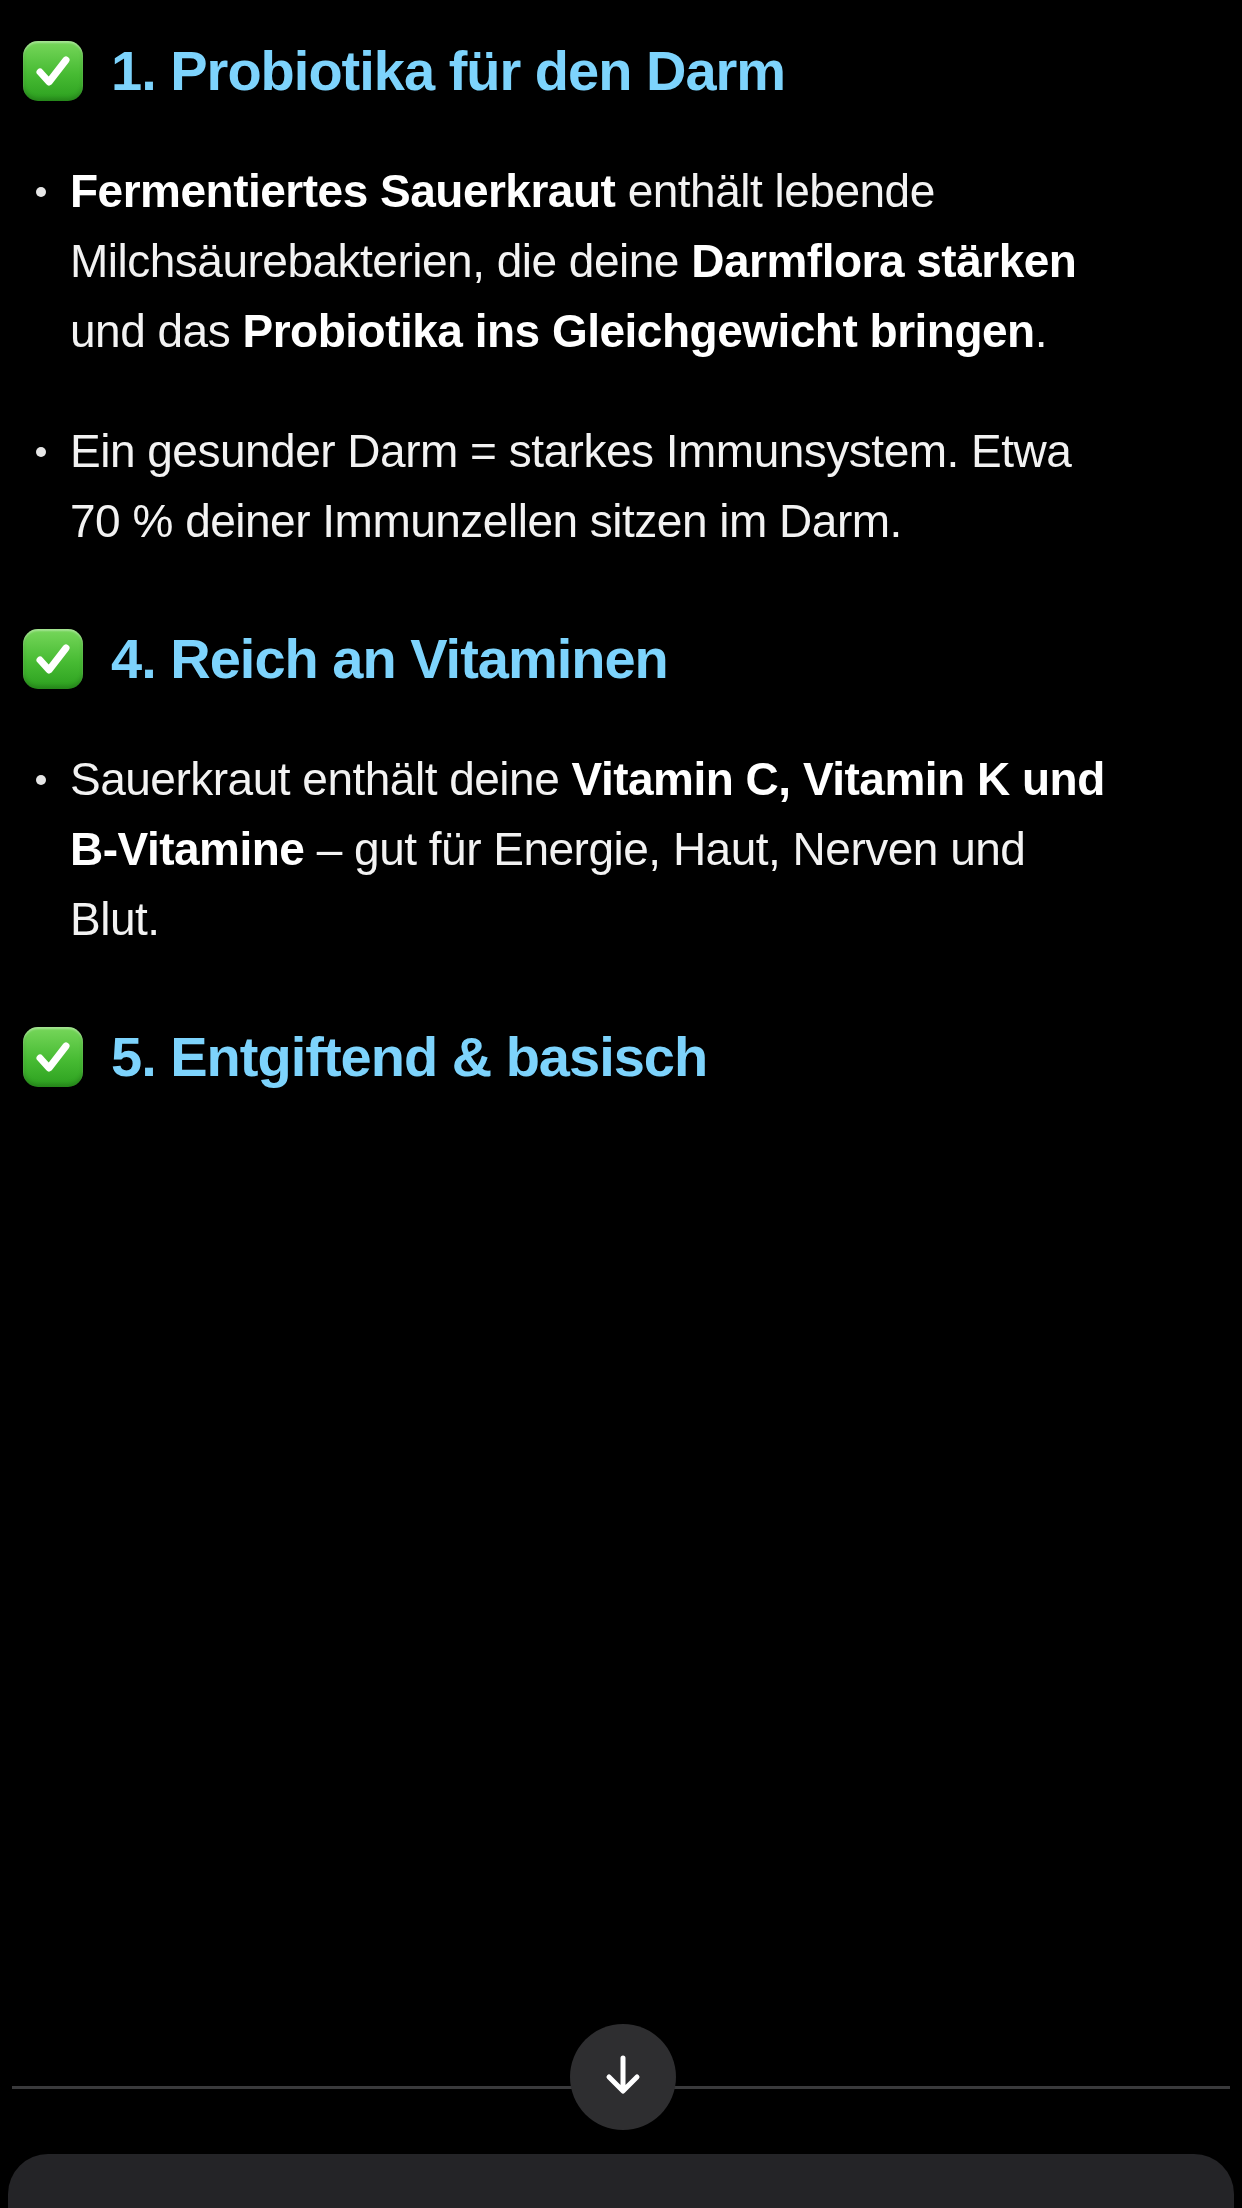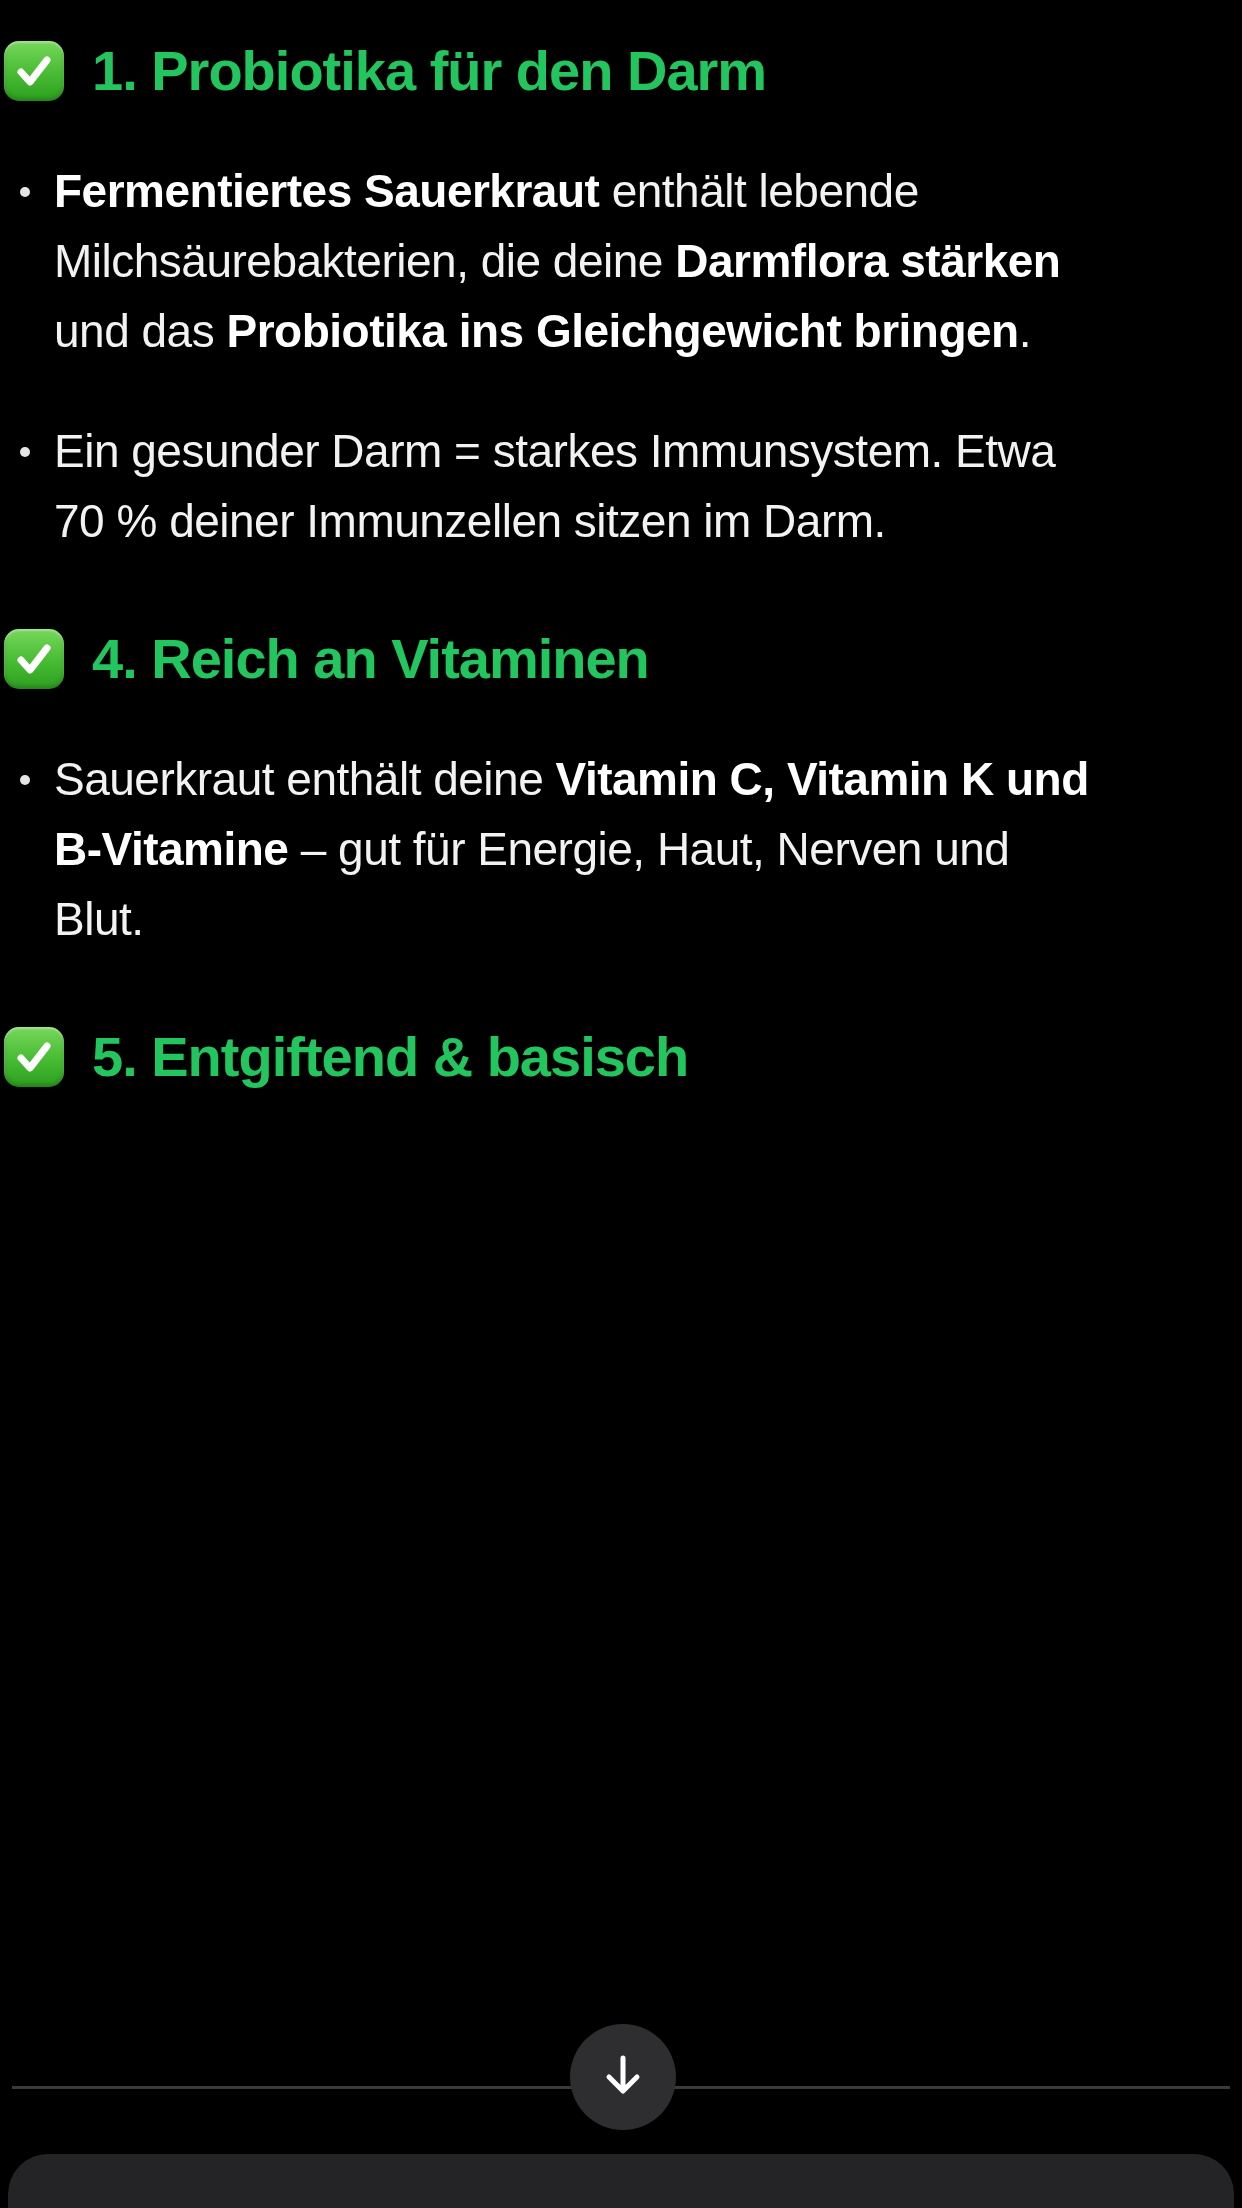--- a/index.html
+++ b/index.html
@@ -15,9 +15,9 @@
   section{display:block;}
   .hrow{
     display:flex;align-items:center;gap:28px;
-    margin:68px 0 0 4px;
+    margin:68px 0 0 23px;
     font-size:56px;font-weight:700;line-height:70px;
-    letter-spacing:-1px;color:#22c55e;
+    letter-spacing:-1px;color:#7dd3fc;
   }
   section:first-child .hrow{margin-top:36px;}
   .emoji{

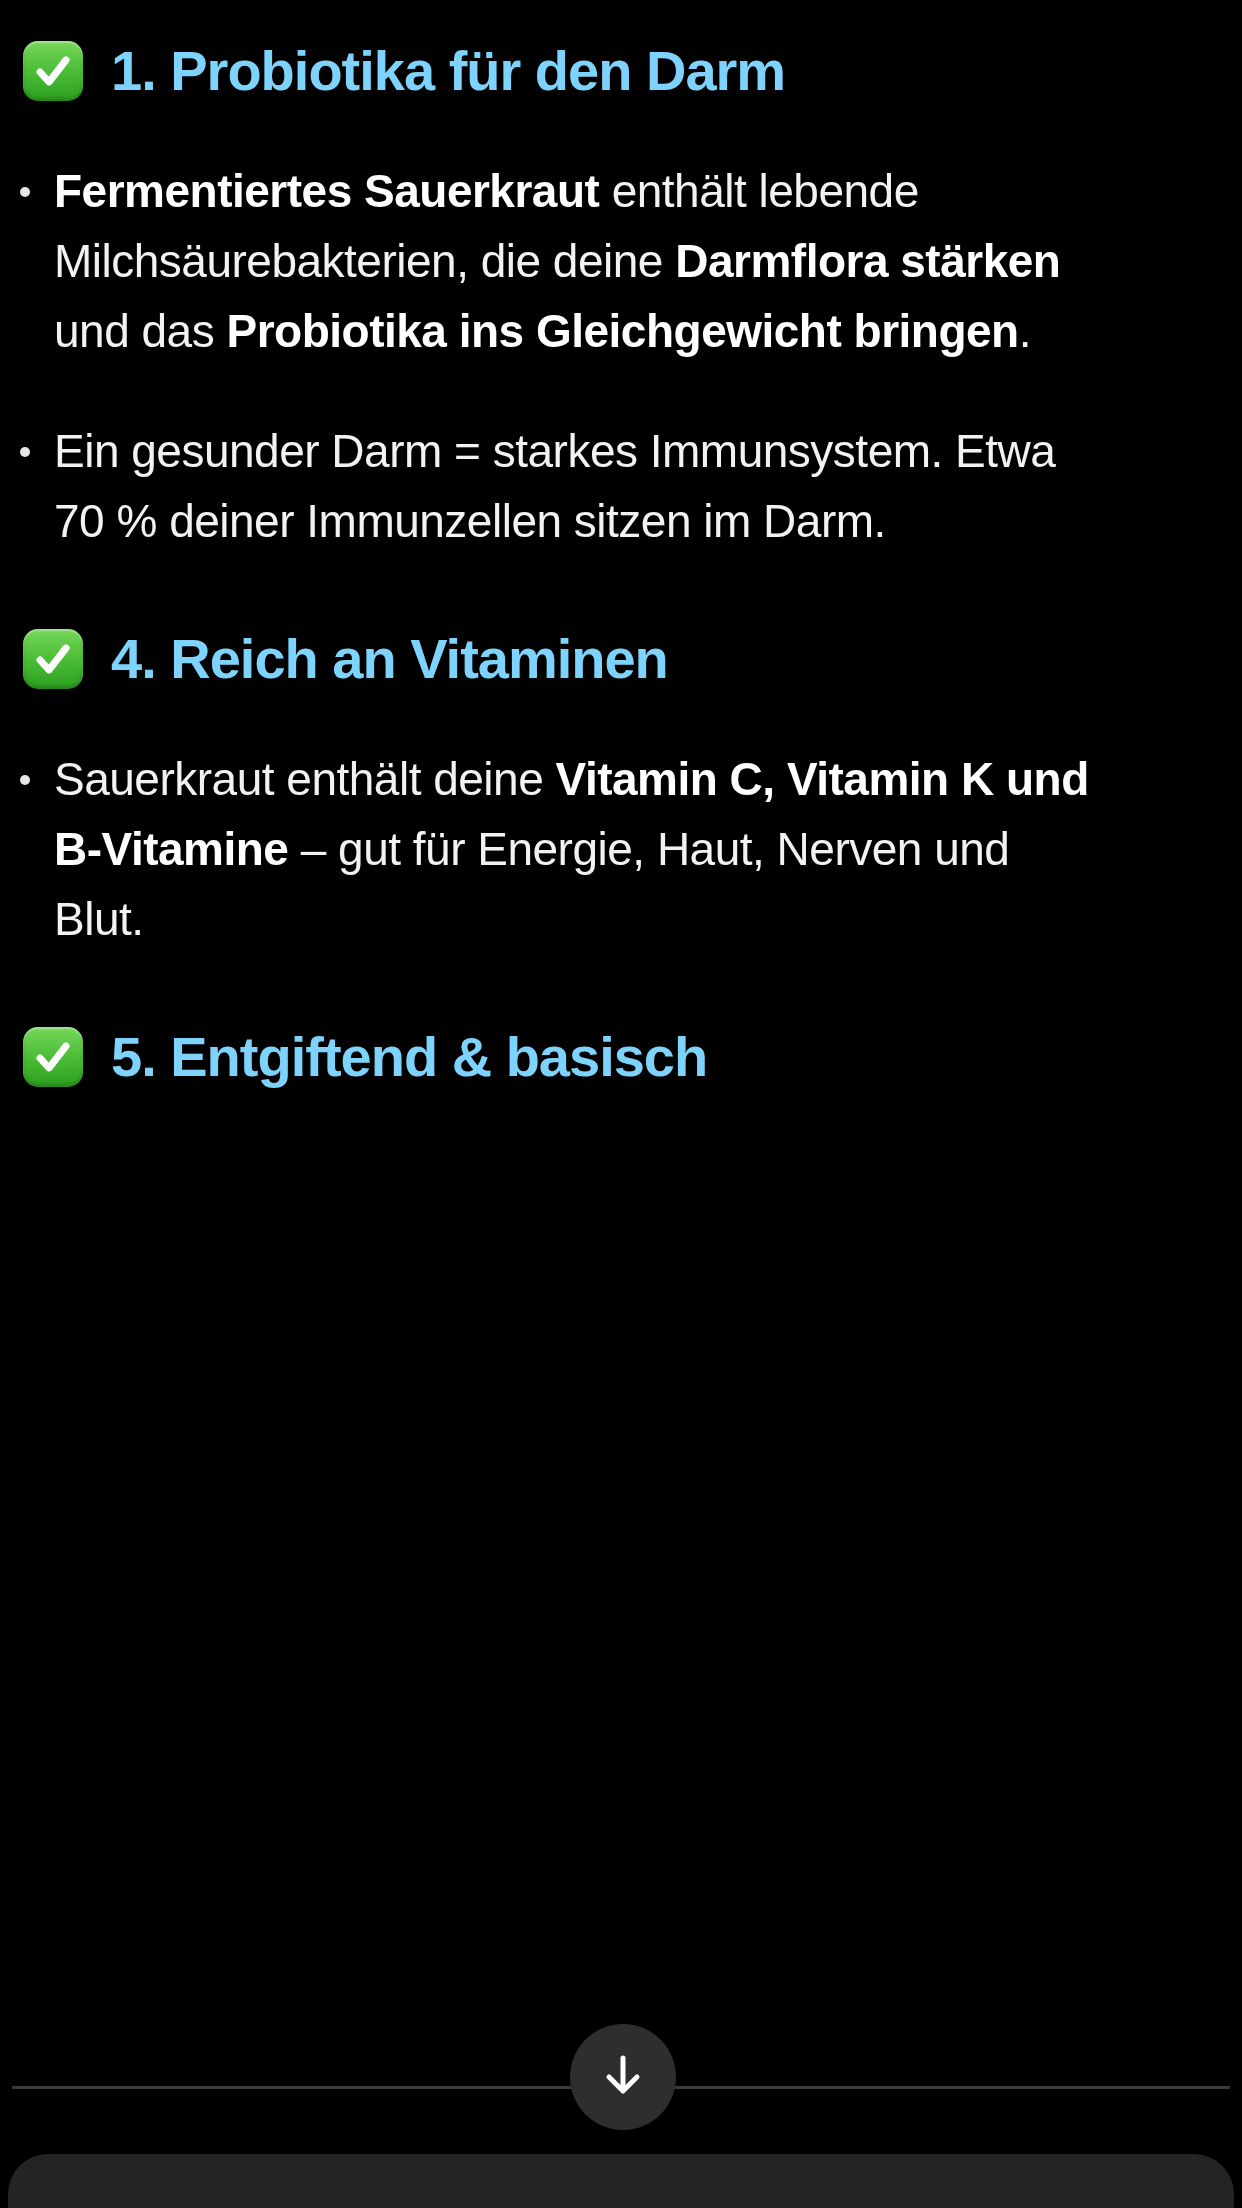--- a/index.html
+++ b/index.html
@@ -27,7 +27,7 @@
     display:flex;align-items:center;justify-content:center;
   }
   .emoji svg{display:block;width:46px;height:46px;}
-  ul{list-style:none;margin:0;padding:0 0 0 54px;}
+  ul{list-style:none;margin:16px;padding:0 0 0 54px;}
   li{
     position:relative;
     margin-top:40px;

